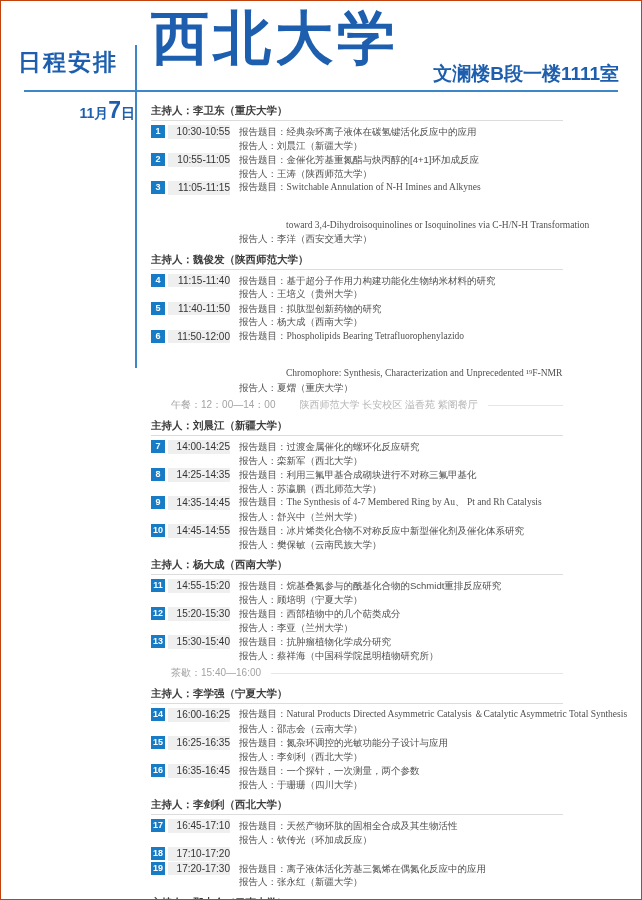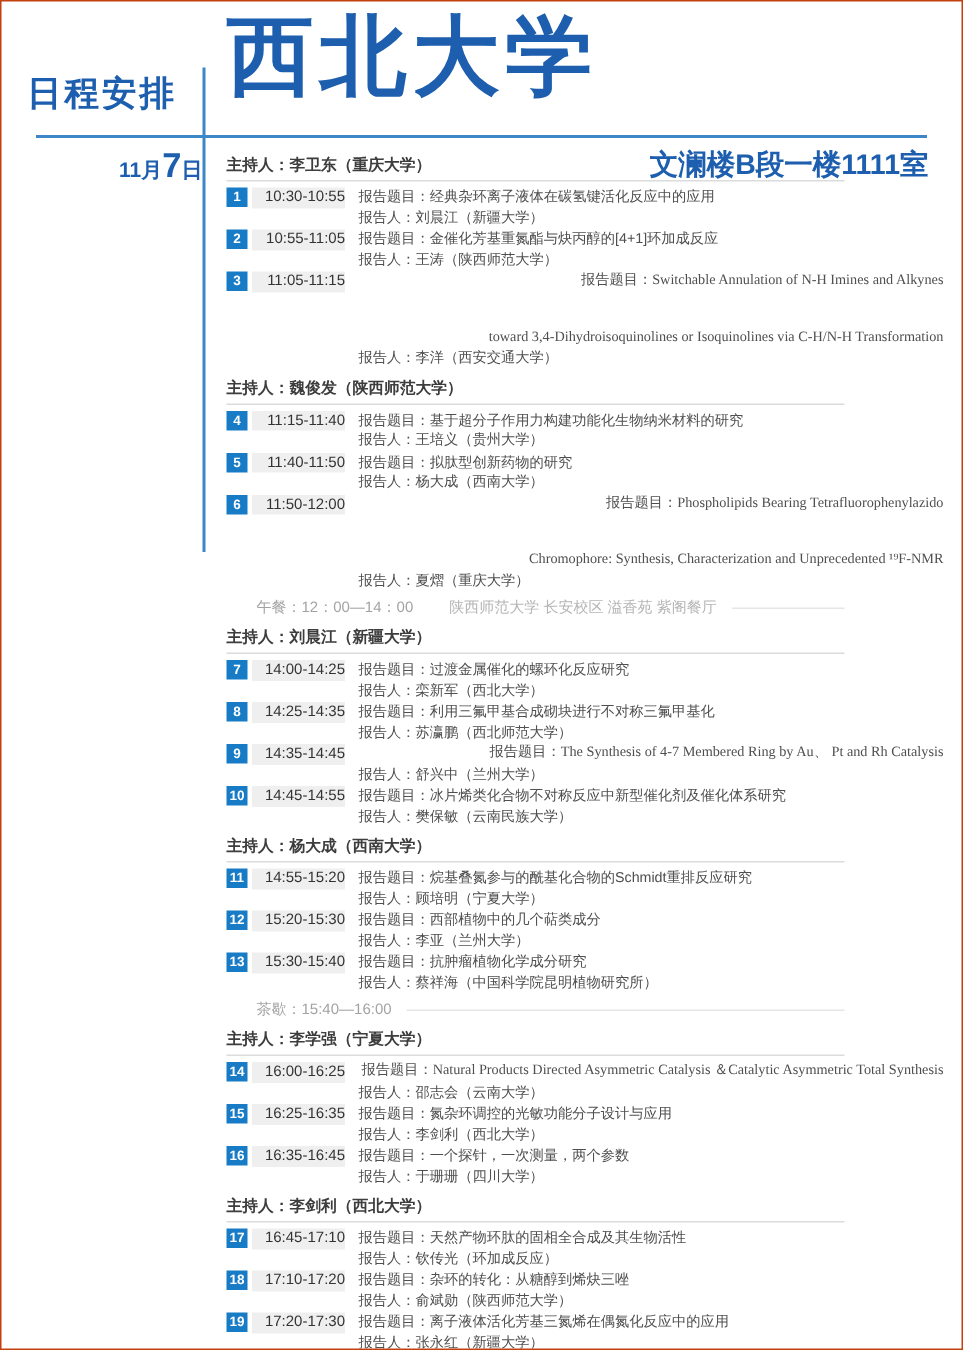--- a/index.html
+++ b/index.html
@@ -17,7 +17,7 @@
   .big-title{position:absolute;left:150px;top:6px;font-size:58px;line-height:62px;
          font-weight:900;color:var(--primary);letter-spacing:4px;}
   .room{position:absolute;right:22px;top:60px;font-size:19px;font-weight:bold;
-         color:var(--primary);margin-top:36px;}
+         color:var(--primary);}
   .hrule{position:absolute;left:23px;right:23px;top:89px;height:2px;background:var(--rule);}
   .vrule{position:absolute;left:134px;top:44px;width:2px;height:323px;background:var(--rule);}
   .date{position:absolute;left:0;top:96px;width:134px;text-align:right;

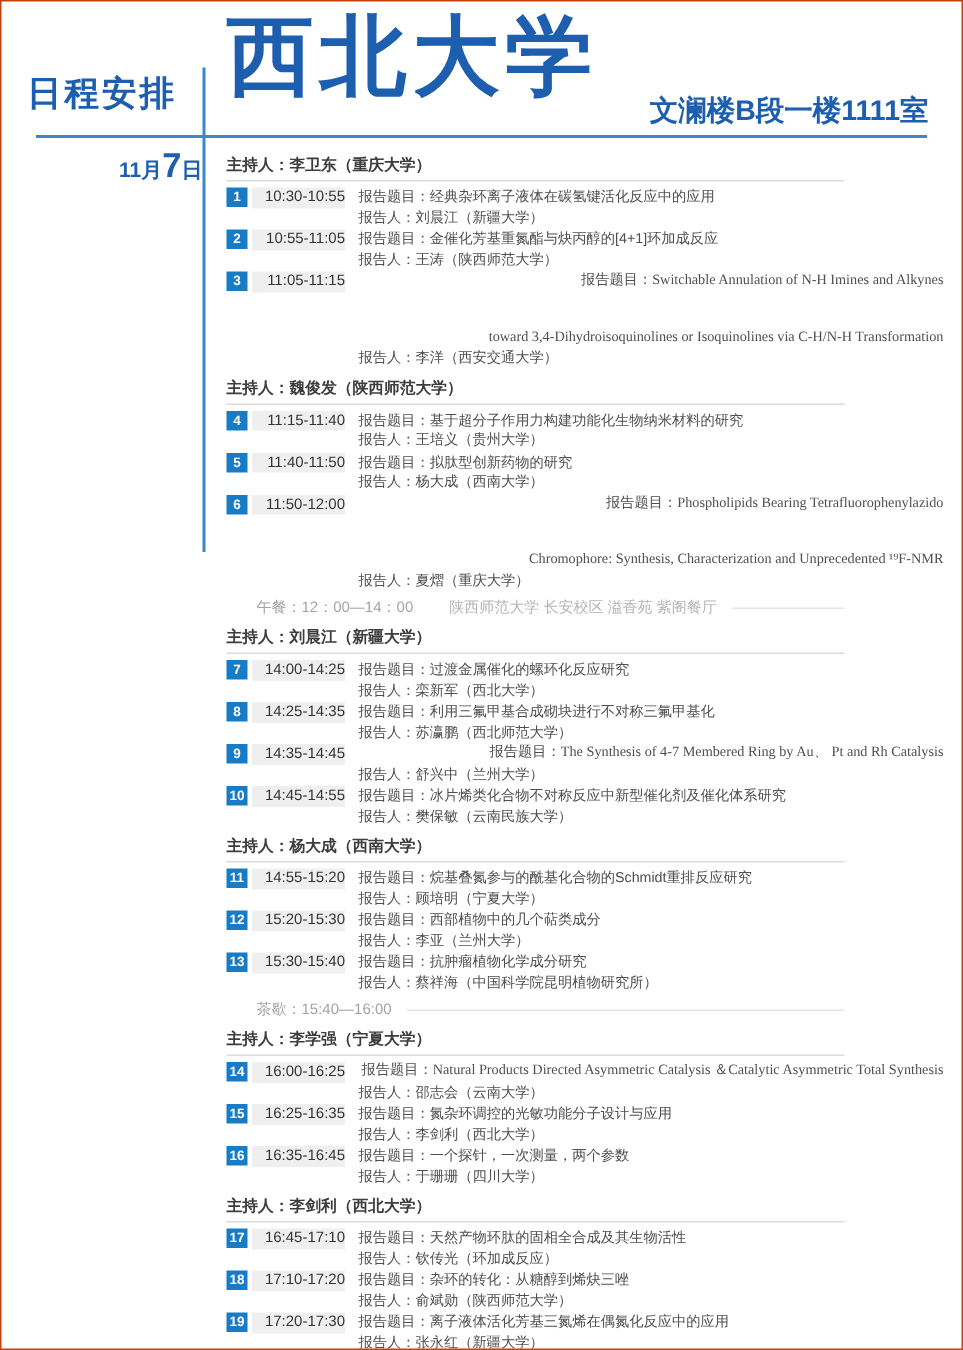--- a/index.html
+++ b/index.html
@@ -36,7 +36,7 @@
         text-align:right;font-size:10px;line-height:13.5px;}
   .tbody{margin-left:9px;flex:1;min-width:0;}
   .cont{padding-left:47px;margin-top:24px;}
-  .en{font-family:"Liberation Serif","DejaVu Serif",serif;text-align:right;}
+  .en{font-family:"Liberation Serif","DejaVu Serif",serif;}
   .break{display:flex;align-items:center;margin:4px 0 3px 20px;width:392px;
          font-size:10px;color:var(--muted);white-space:nowrap;}
   .break .note{color:var(--muted2);margin-left:24px;}

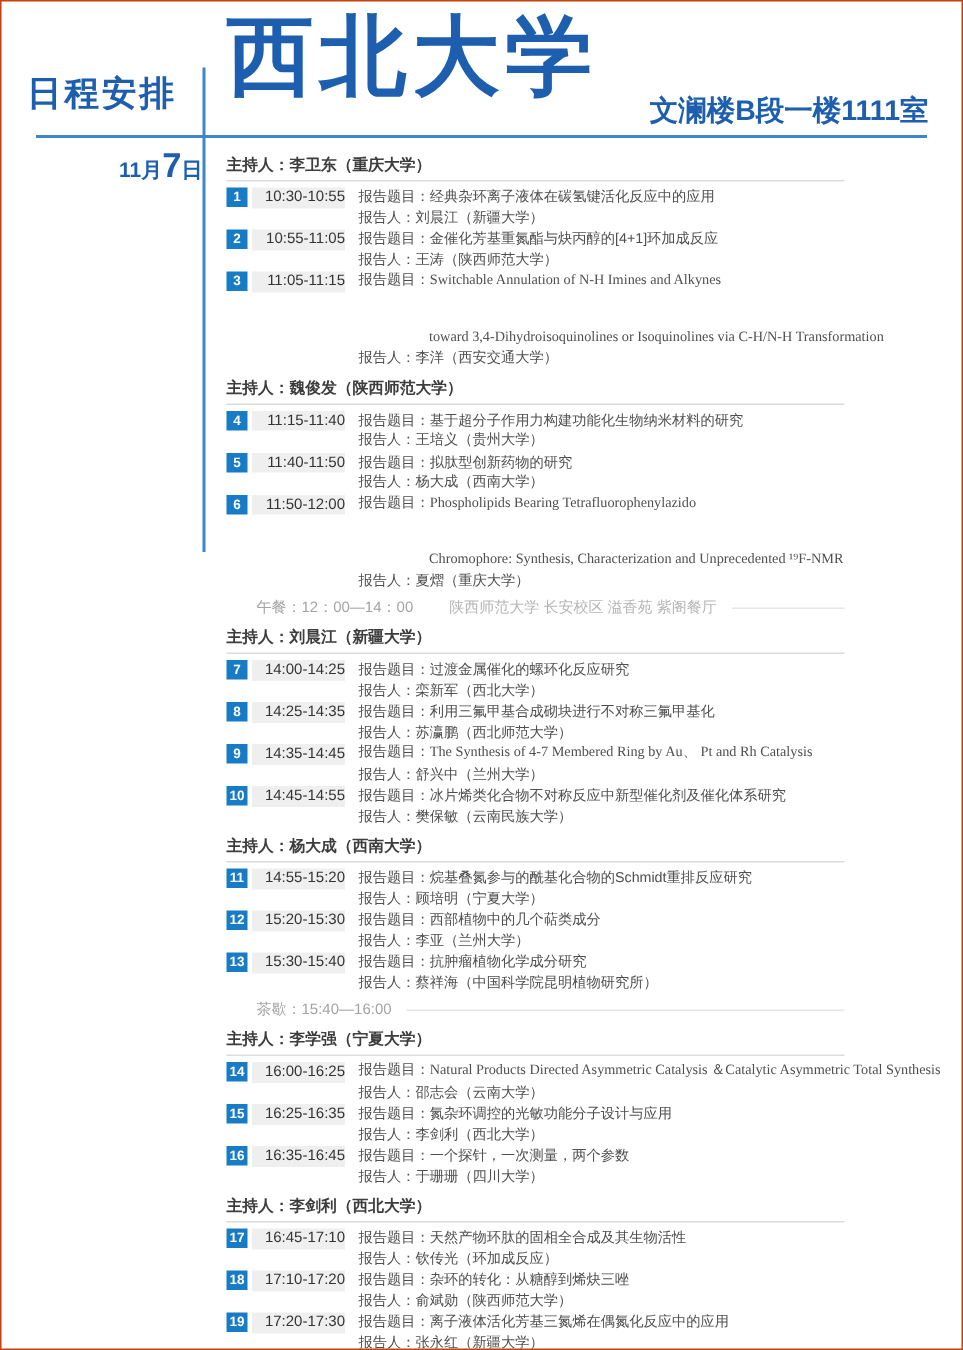--- a/index.html
+++ b/index.html
@@ -266,11 +266,6 @@
   <div class="talk">
     <span class="chip">18</span>
     <span class="time">17:10-17:20</span>
-    <span class="tbody">
-      <div>报告题目：杂环的转化：从糖醇到烯炔三唑</div>
-
-      <div>报告人：俞斌勋（陕西师范大学）</div>
-    </span>
   </div>
 
   <div class="talk">

